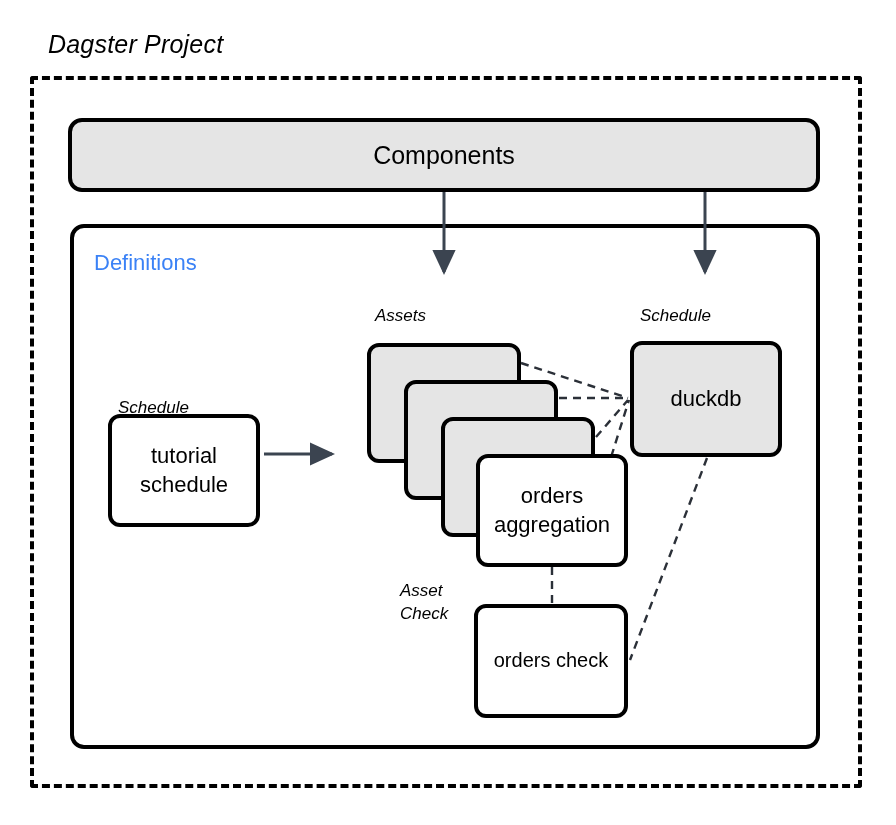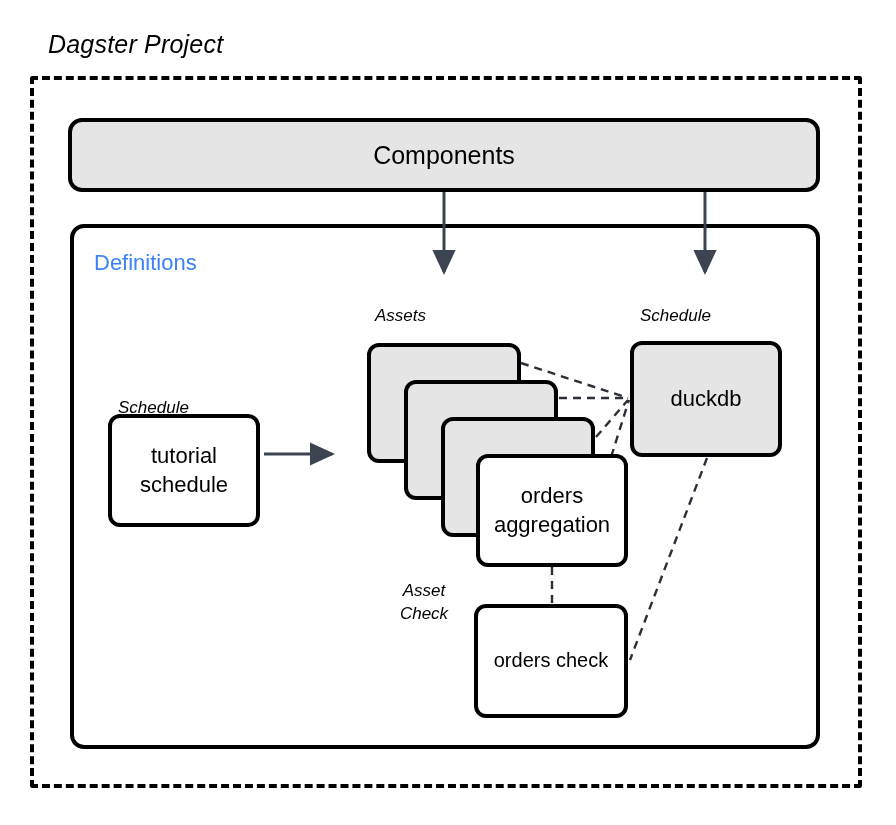--- a/index.html
+++ b/index.html
@@ -92,9 +92,9 @@
   #resource-caption { left: 640px; top: 306px; }
   #schedule-caption { left: 118px; top: 362px; margin-top: 36px; }
   #assetcheck-caption {
-    left: 380px; top: 580px;
+    left: 400px; top: 580px;
     width: 88px;
-    text-align: center;
+    text-align: left;
     line-height: 1.35;
     white-space: normal;
   }

